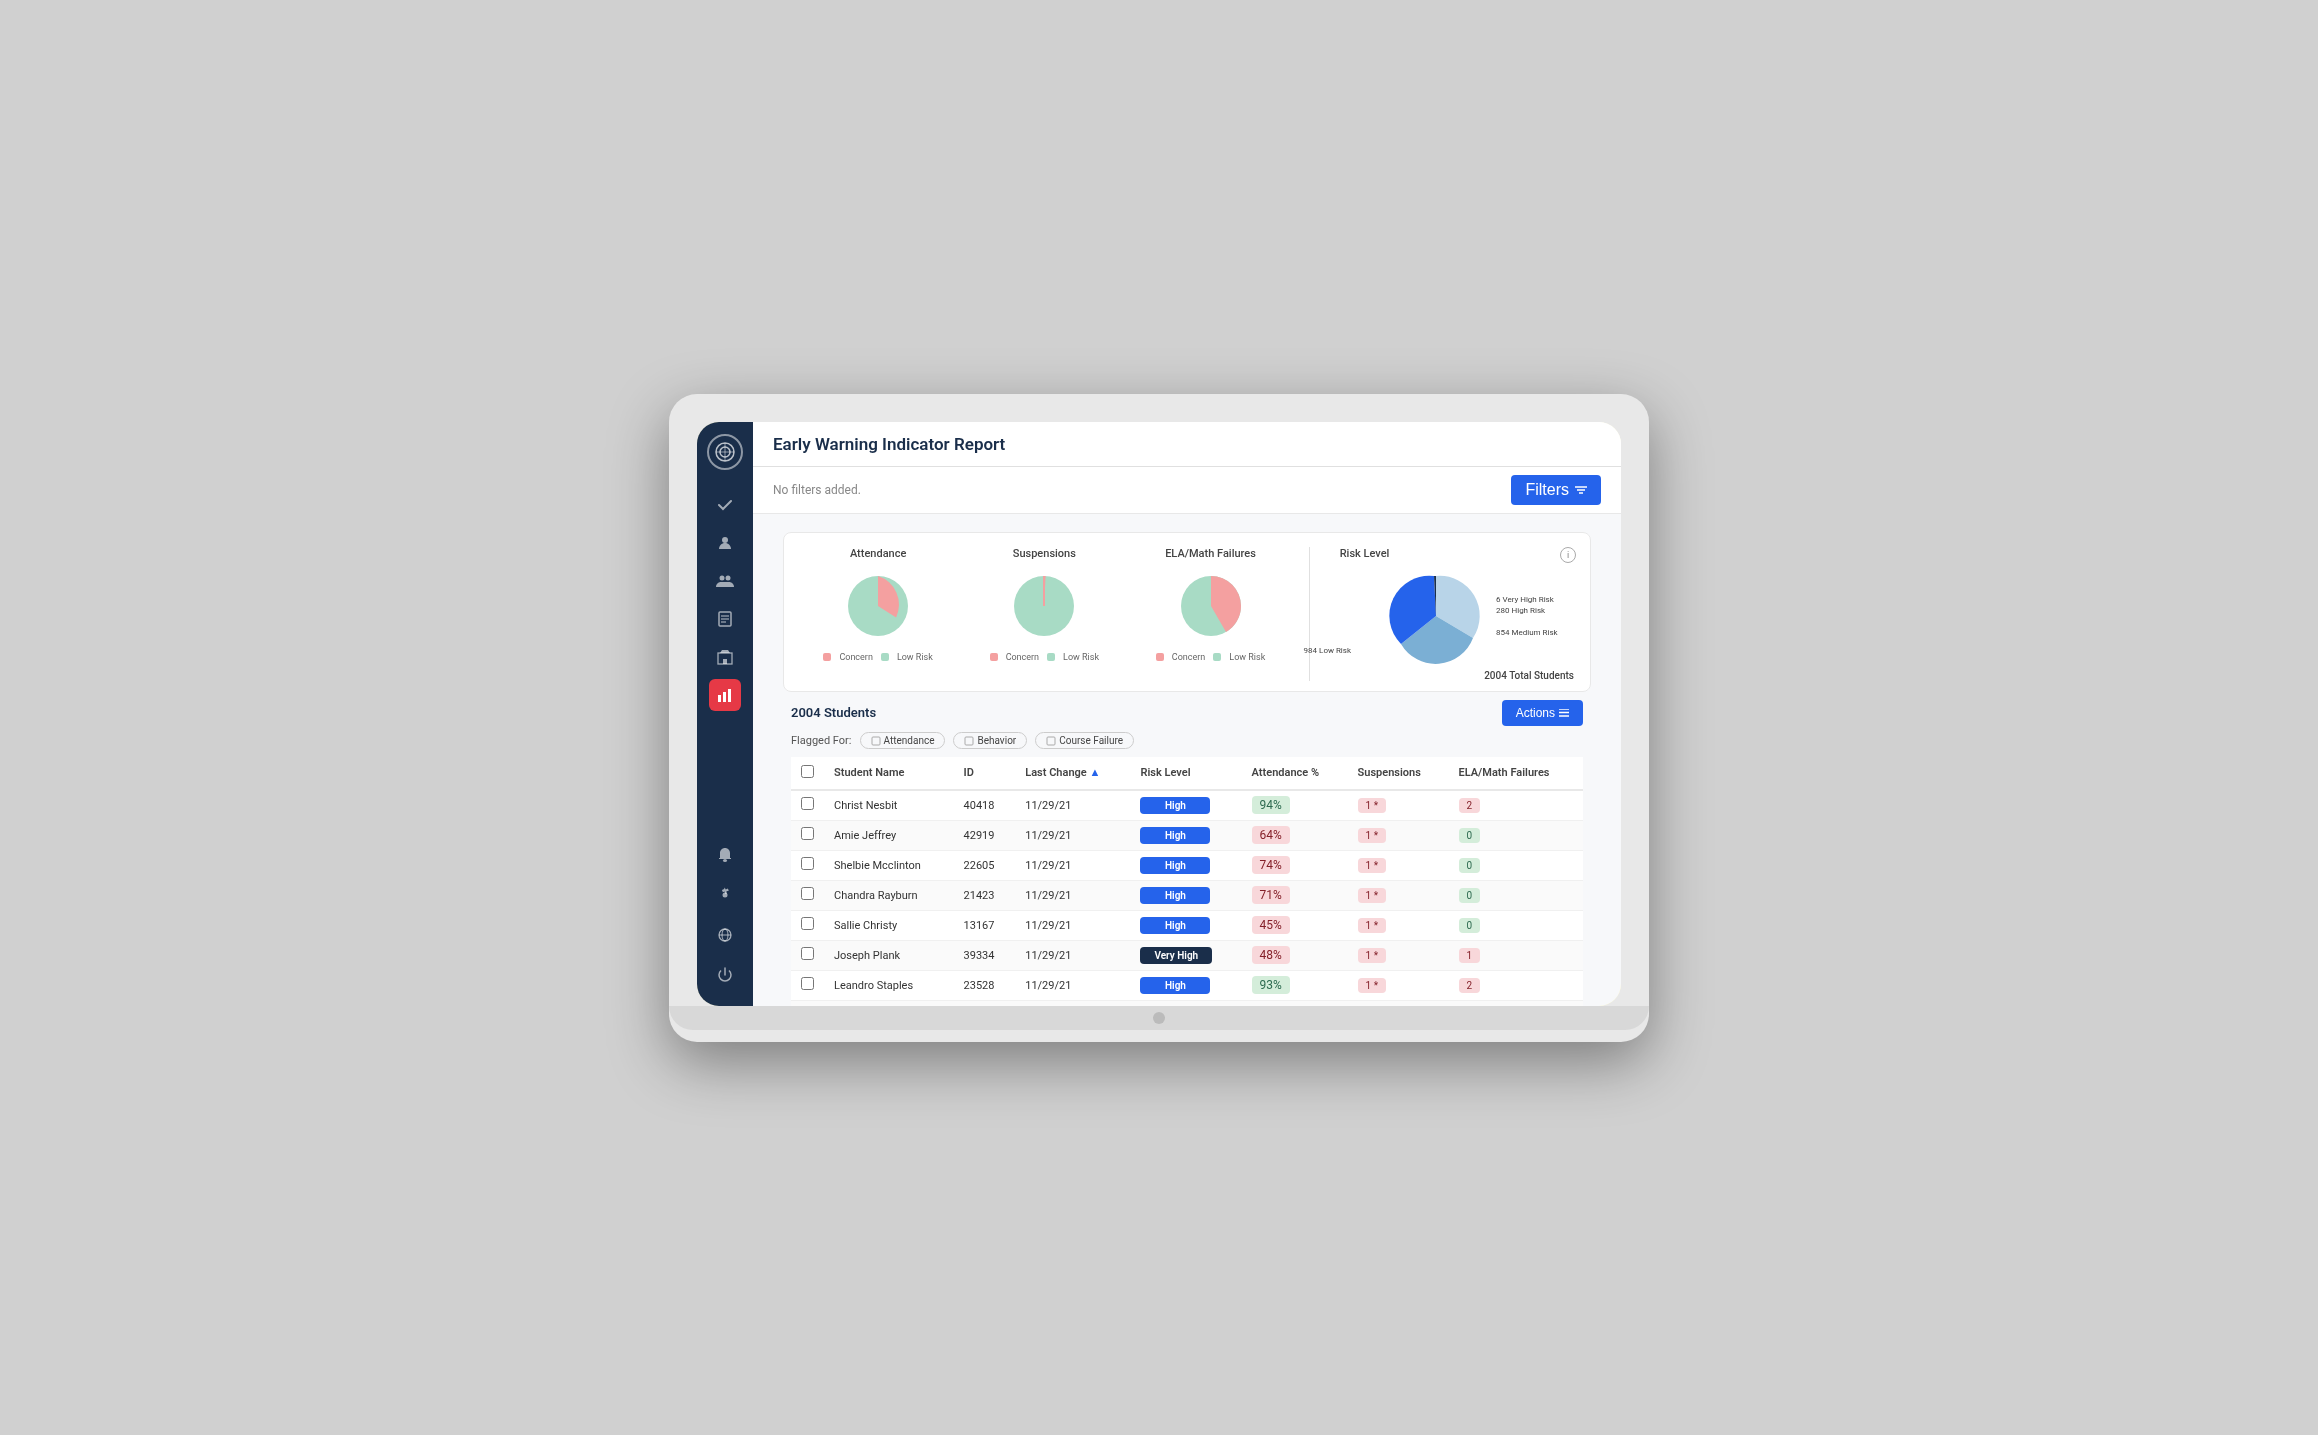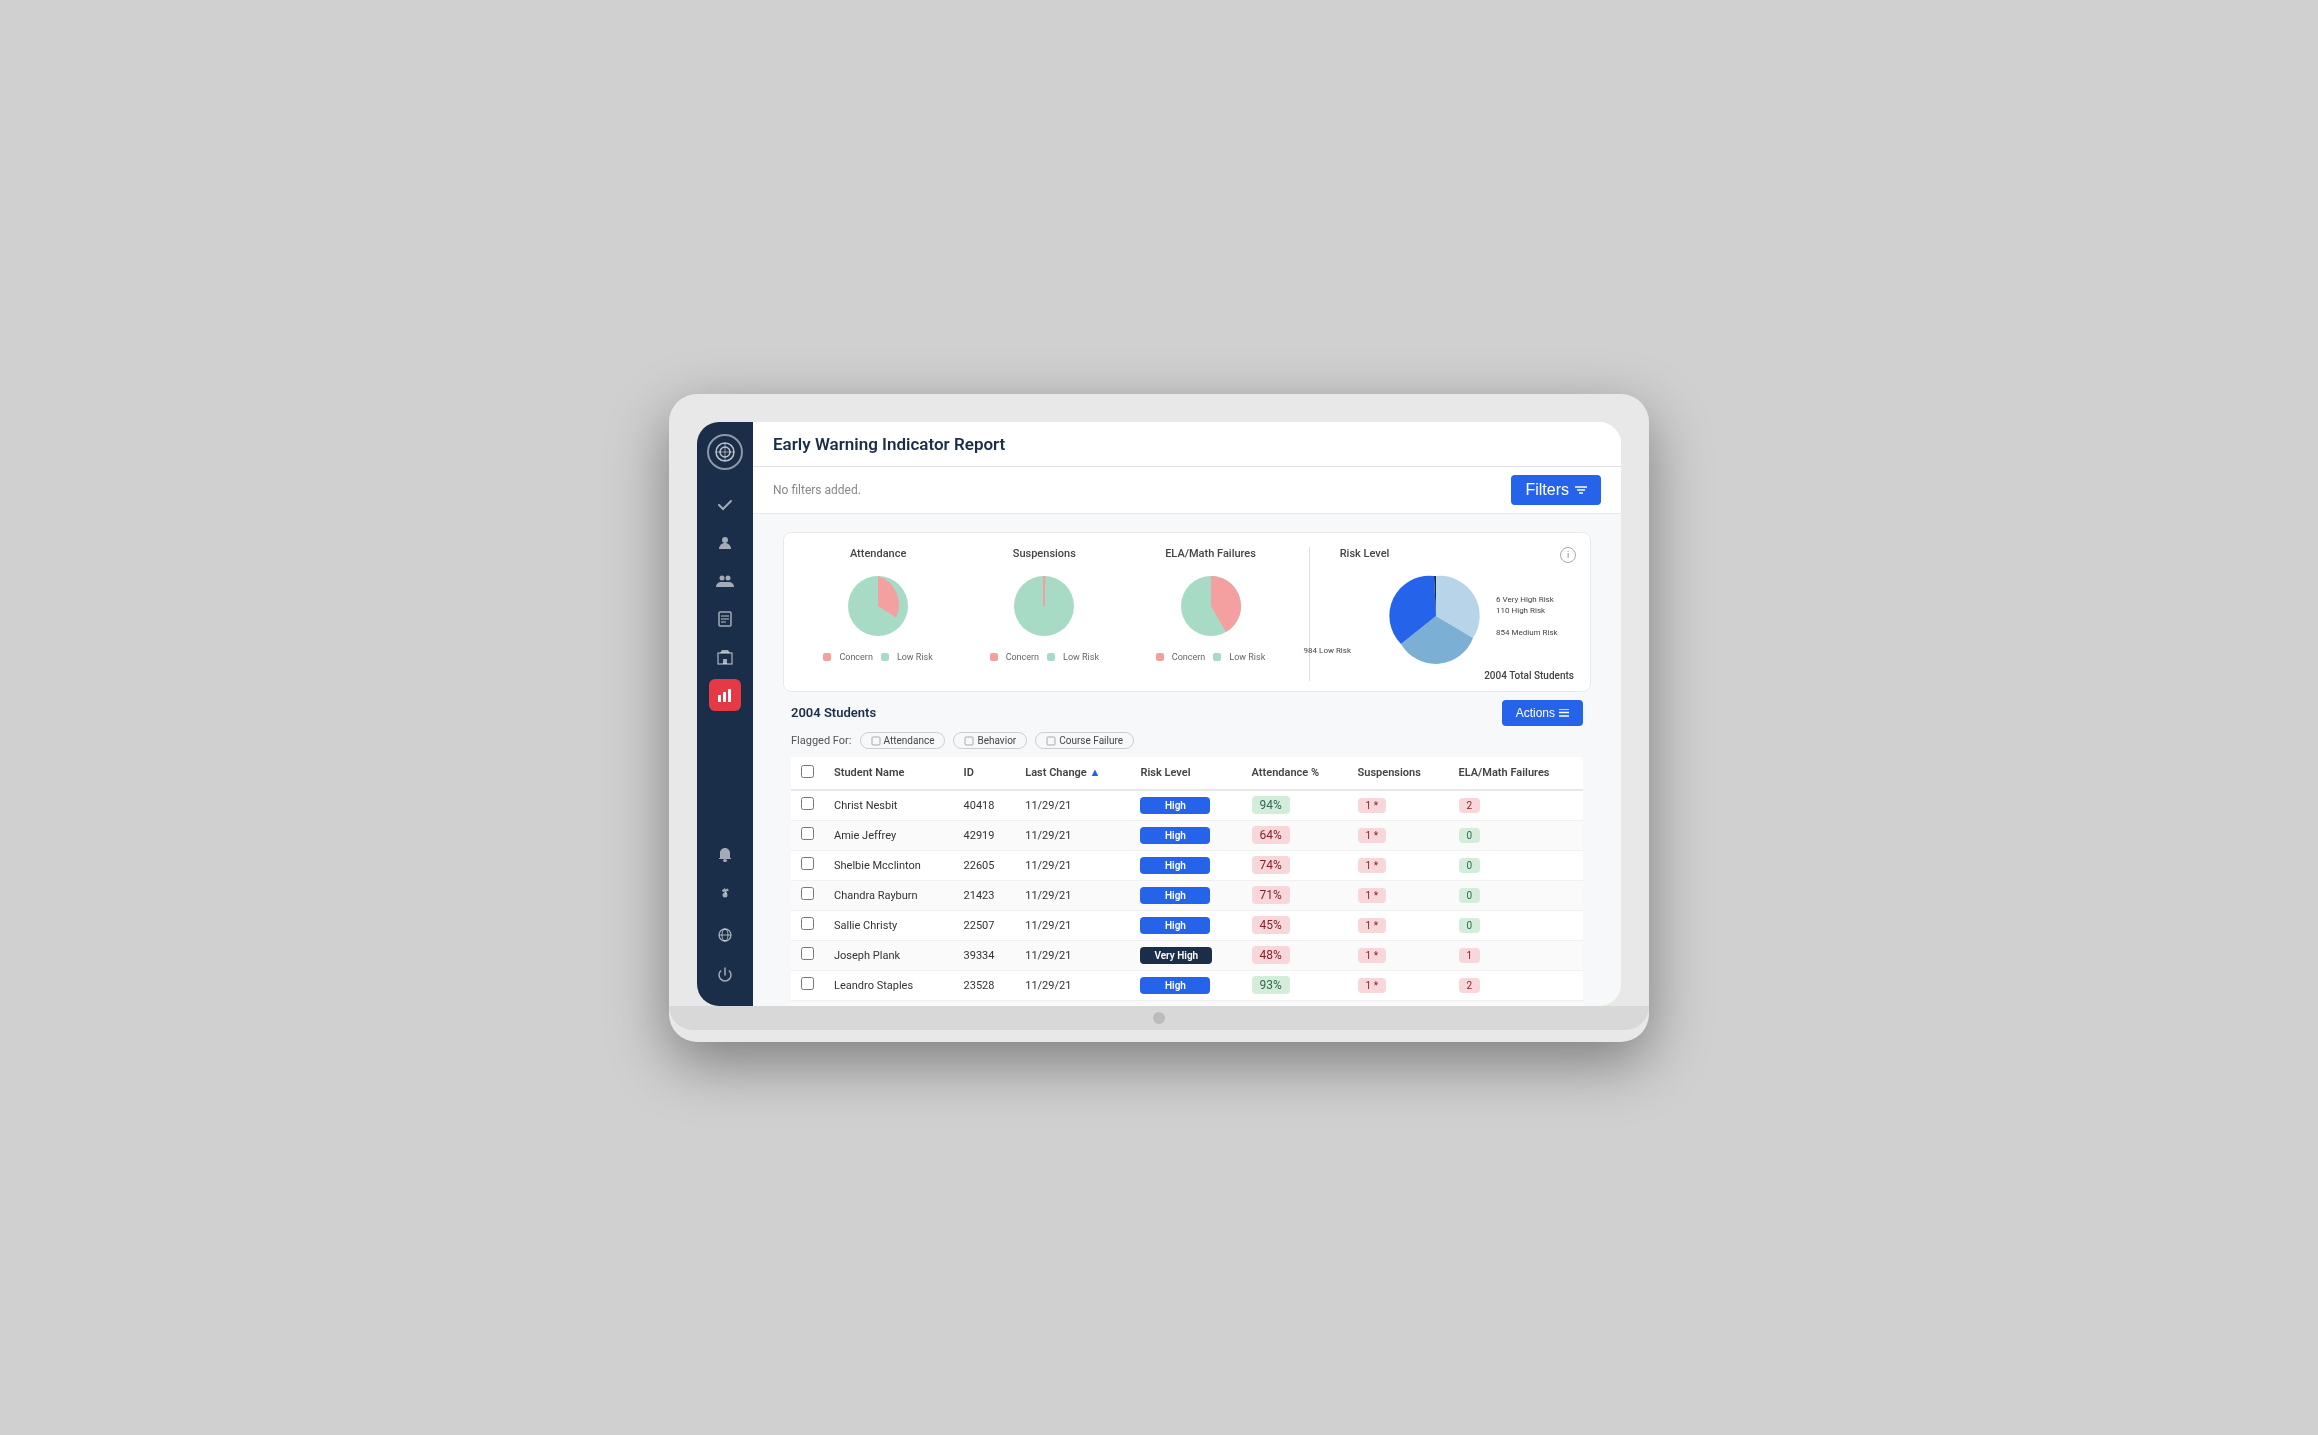--- a/index.html
+++ b/index.html
@@ -495,7 +495,7 @@
               </svg>
               <div style="display:flex; flex-direction:column; gap:2px; font-size:8px; color:#444;">
                 <span>6 Very High Risk</span>
-                <span>110 High Risk</span>
+                <span>280 High Risk</span>
                 <br>
                 <span>854 Medium Risk</span>
               </div>

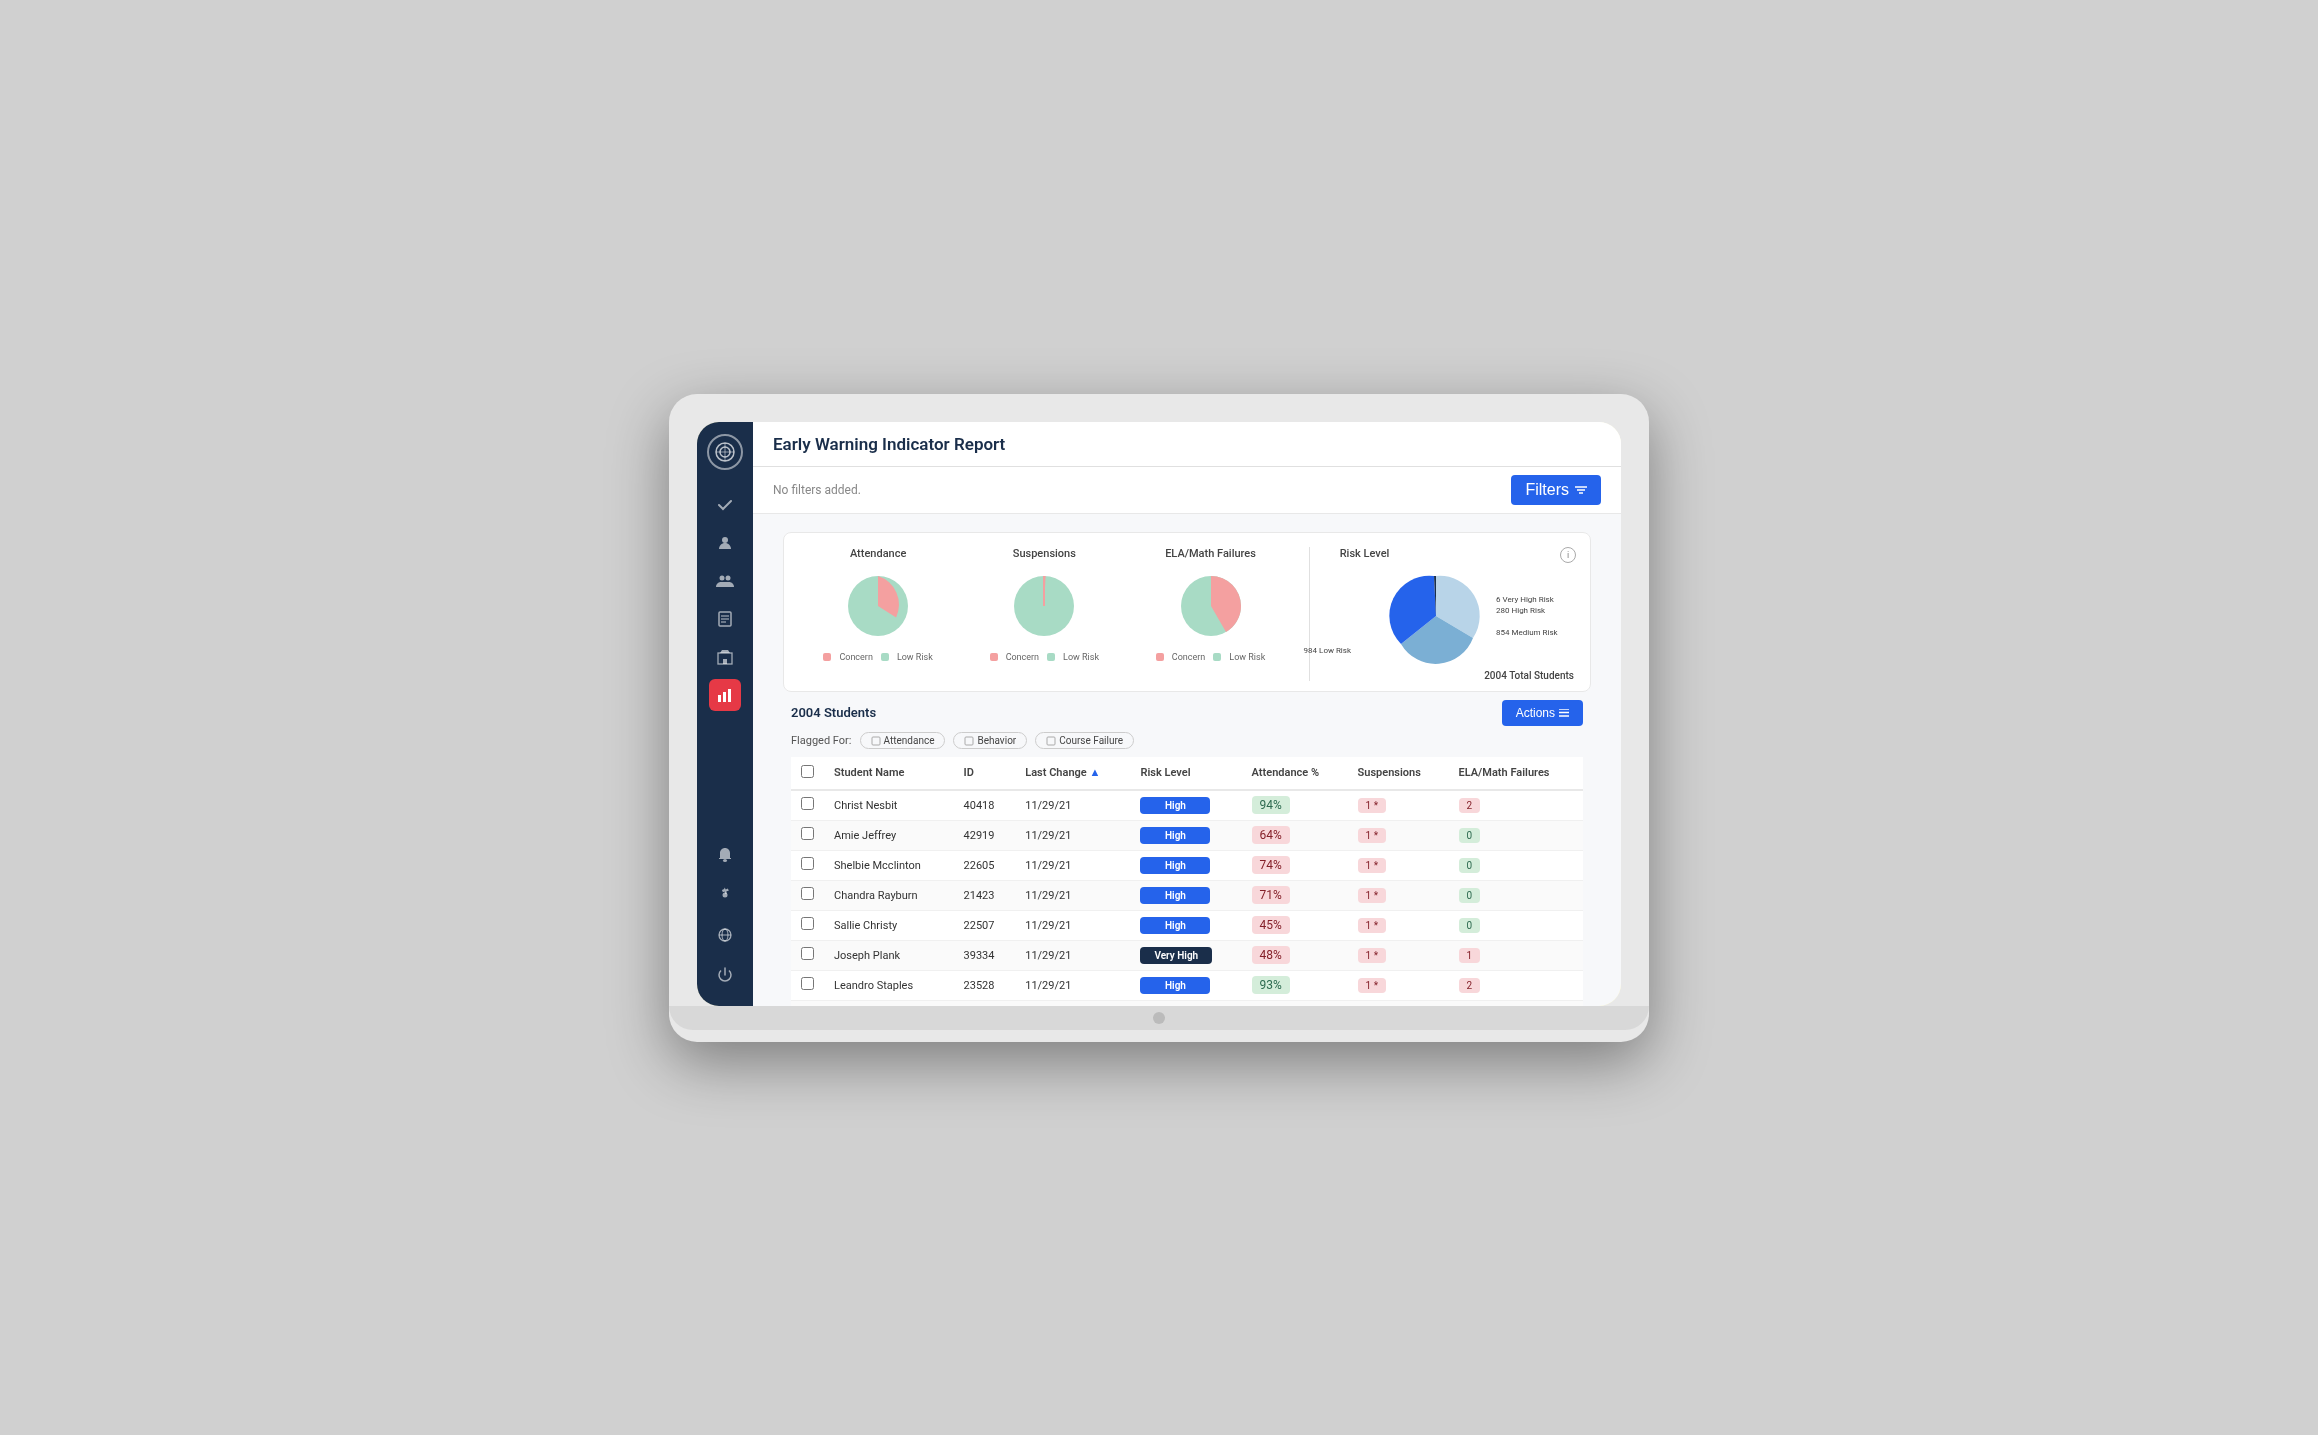--- a/index.html
+++ b/index.html
@@ -587,7 +587,7 @@
                   <tr>
     <td><input type="checkbox" style=""></td>
     <td>Sallie Christy</td>
-    <td>22507</td>
+    <td>13167</td>
     <td>11/29/21</td>
     <td><span class="risk-badge risk-high">High</span></td>
     <td><span class="attend-cell low">45%</span></td>

